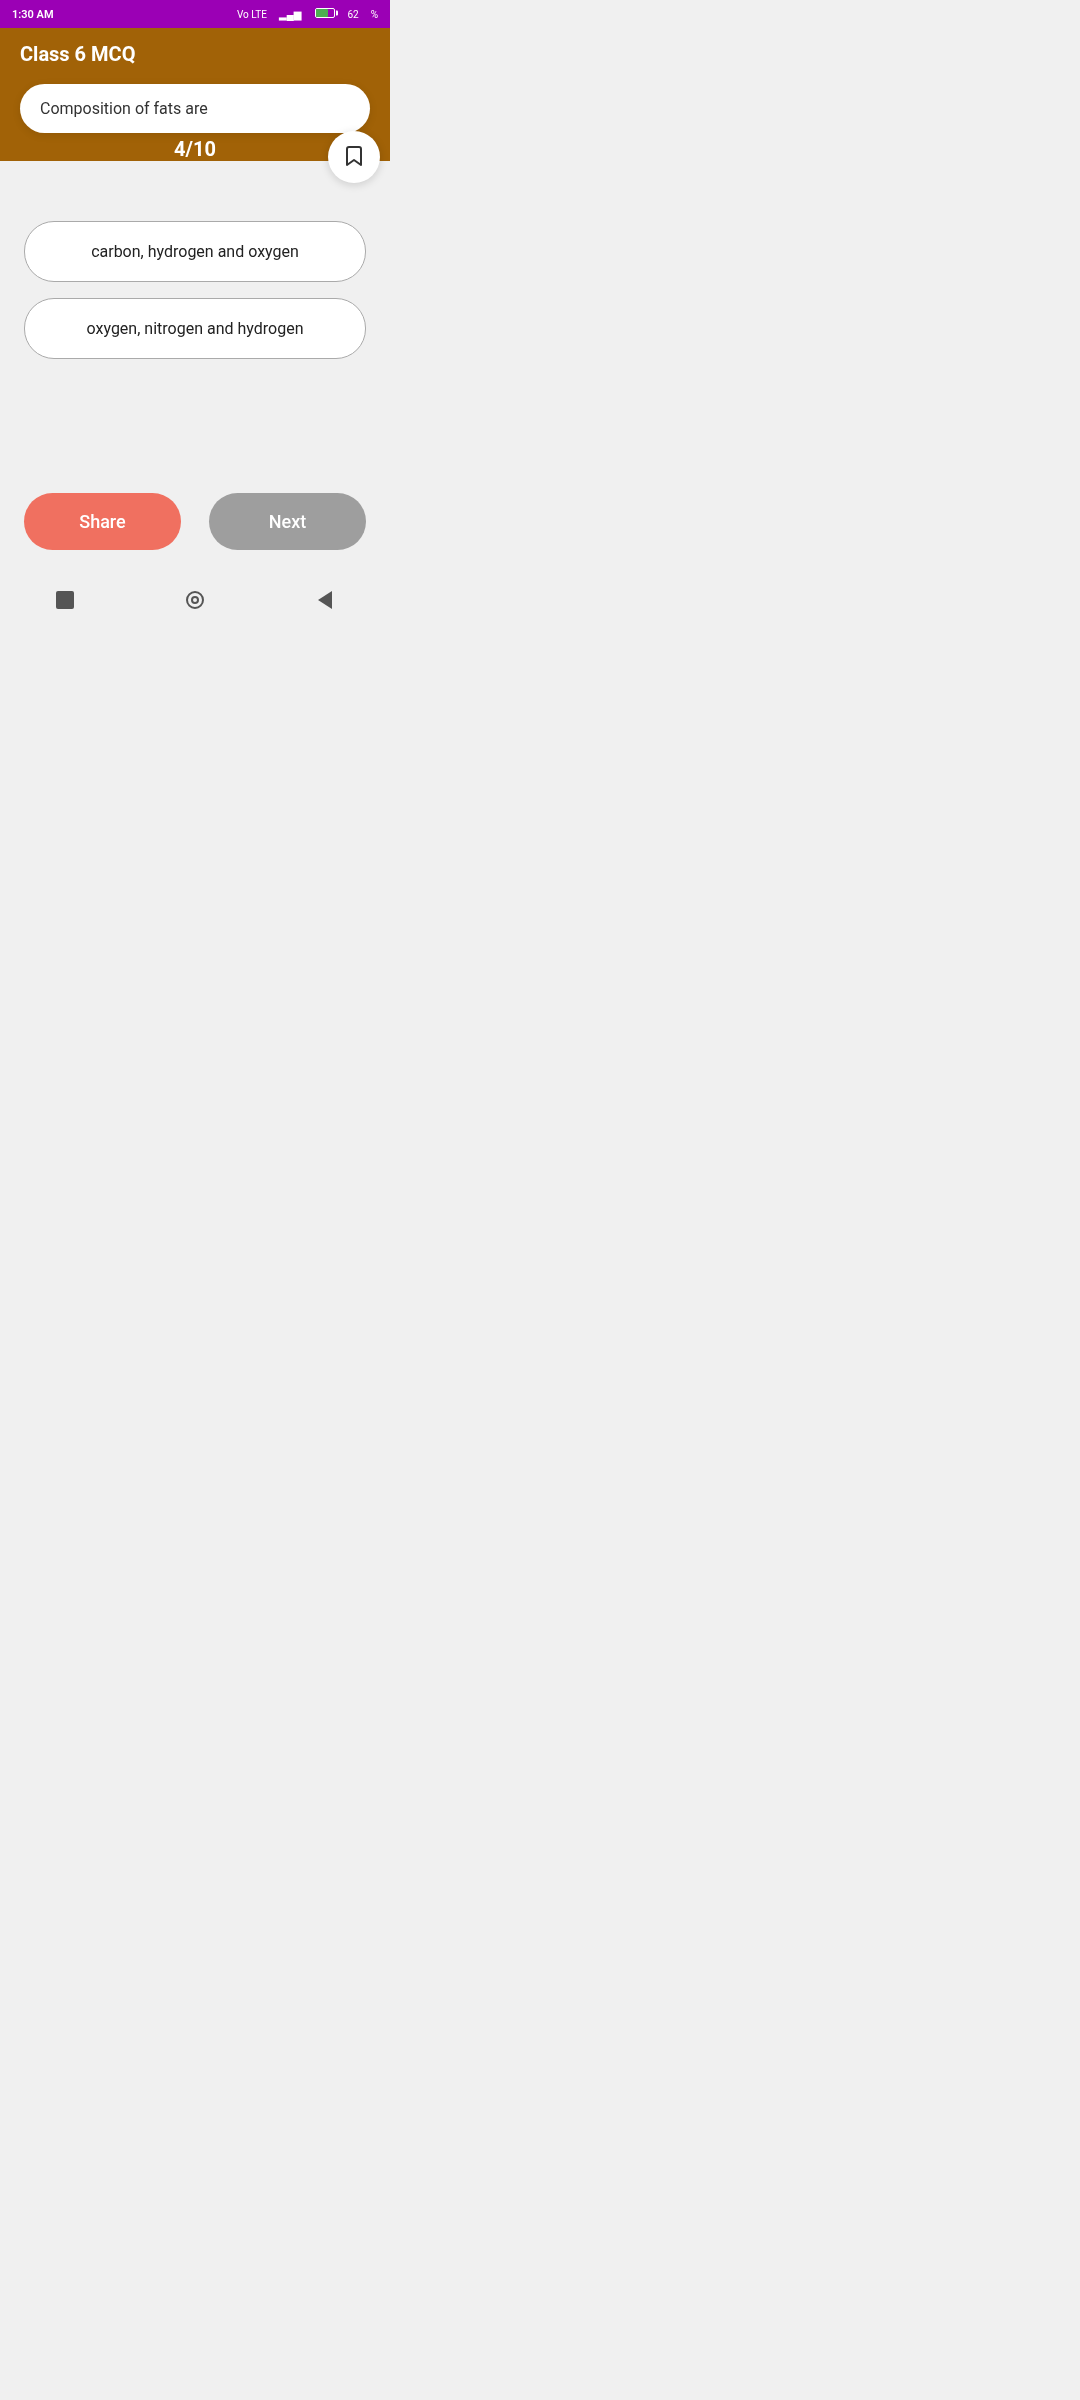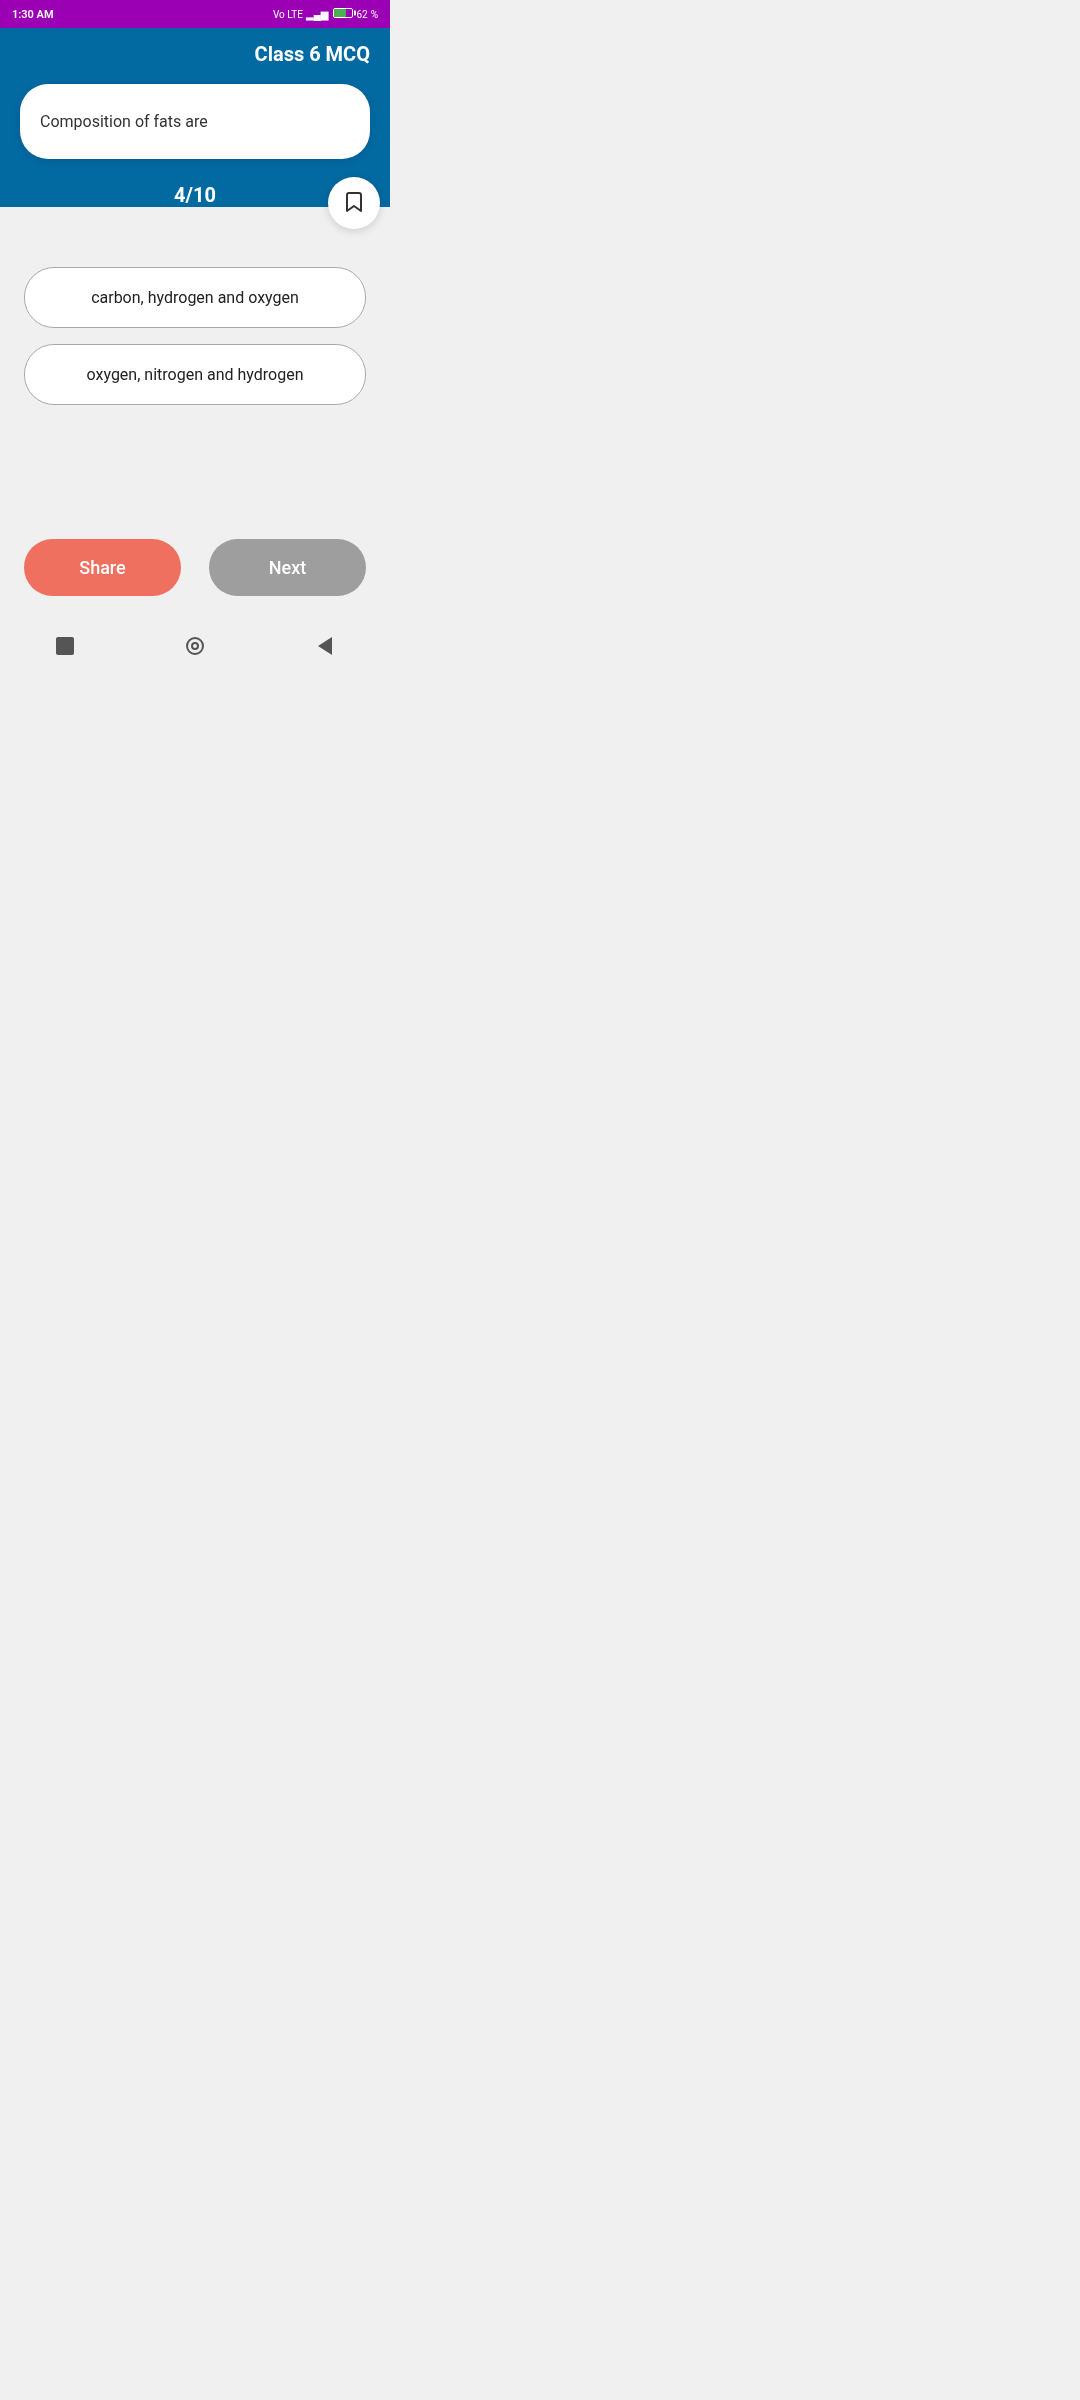--- a/index.html
+++ b/index.html
@@ -38,7 +38,7 @@
     .status-right {
       display: flex;
       align-items: center;
-      gap: 3px;
+      gap: 12px;
       font-size: 10px;
     }
 

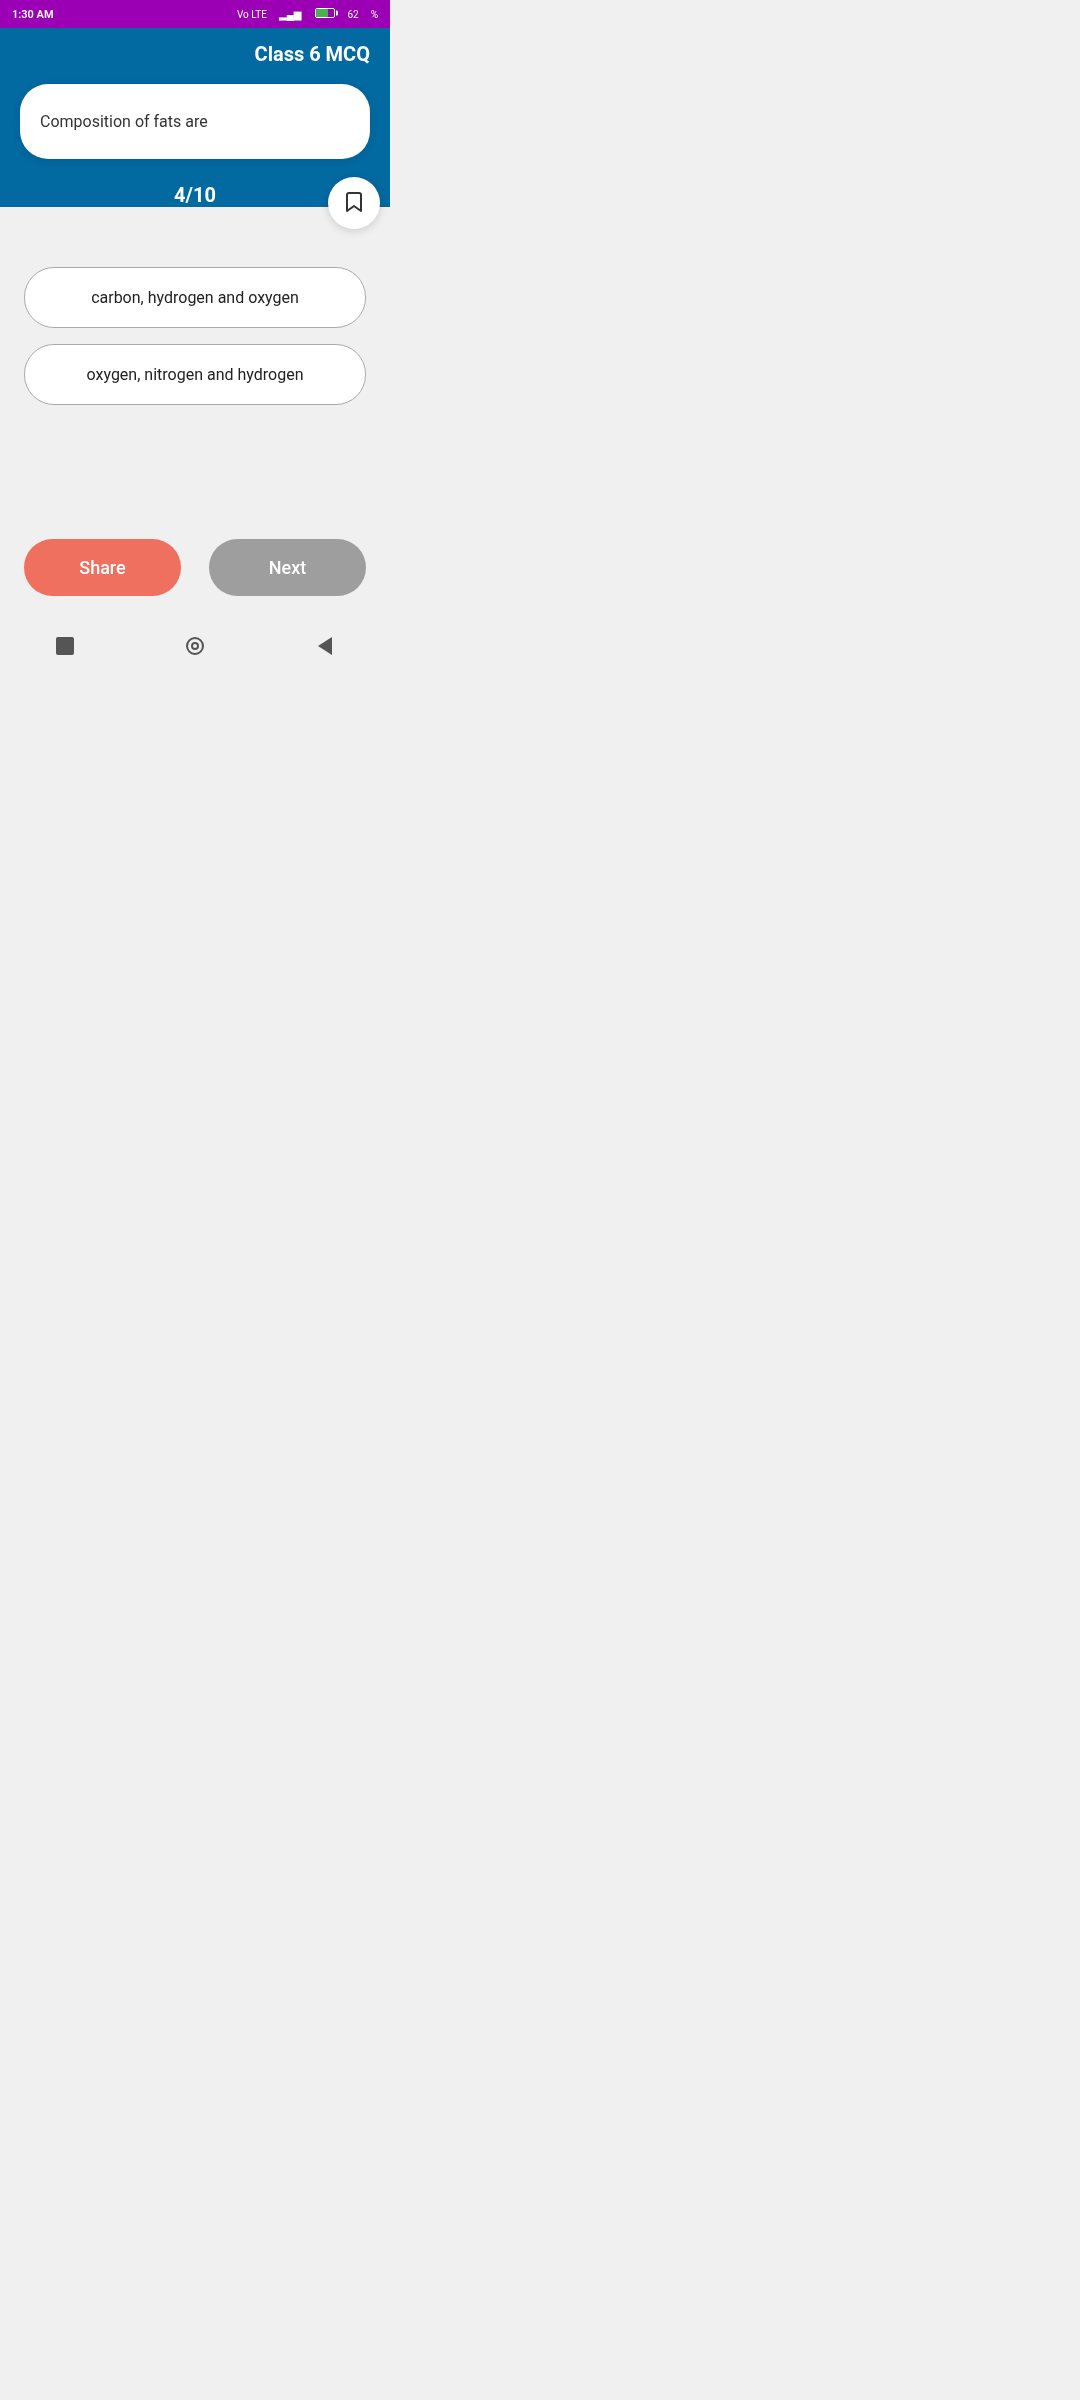--- a/index.html
+++ b/index.html
@@ -73,11 +73,11 @@
 
     
     .header {
-      background-color: #0369a1;
+      background-color: #a16207;
       padding: 14px 20px 0 20px;
       display: flex;
       flex-direction: column;
-      align-items: flex-end;
+      align-items: flex-start;
     }
 
     .header-title {

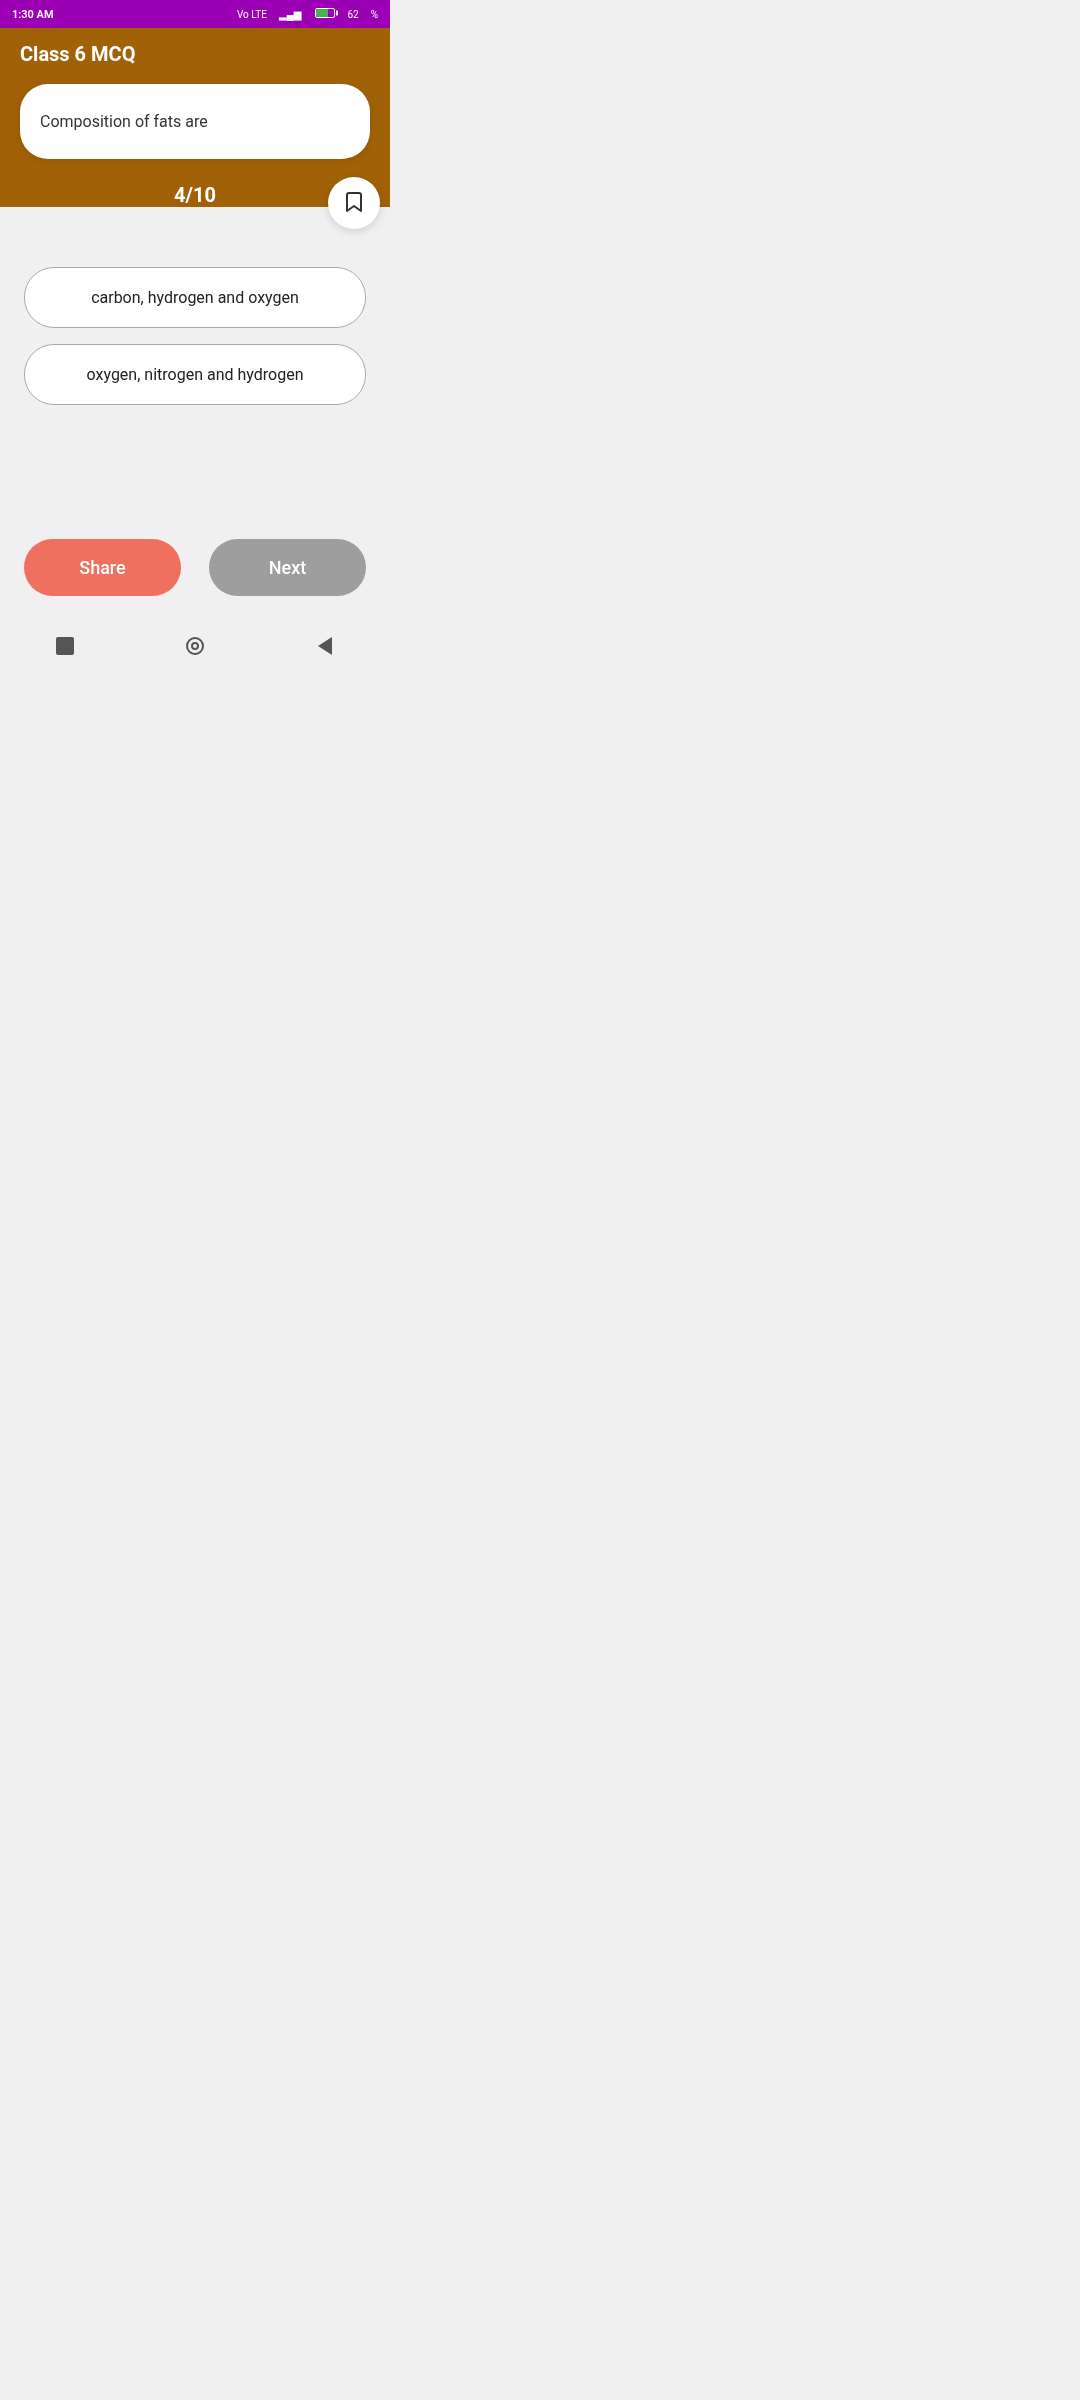--- a/index.html
+++ b/index.html
@@ -90,11 +90,11 @@
     .question-card {
       background: white;
       border-radius: 28px;
-      padding: 28px 20px;
+      padding: 15px 20px;
       width: 100%;
       font-size: 16px;
       color: #333;
-      margin-bottom: 24px;
+      margin-bottom: 4px;
       box-shadow: 0 2px 8px rgba(0,0,0,0.1);
     }
 

